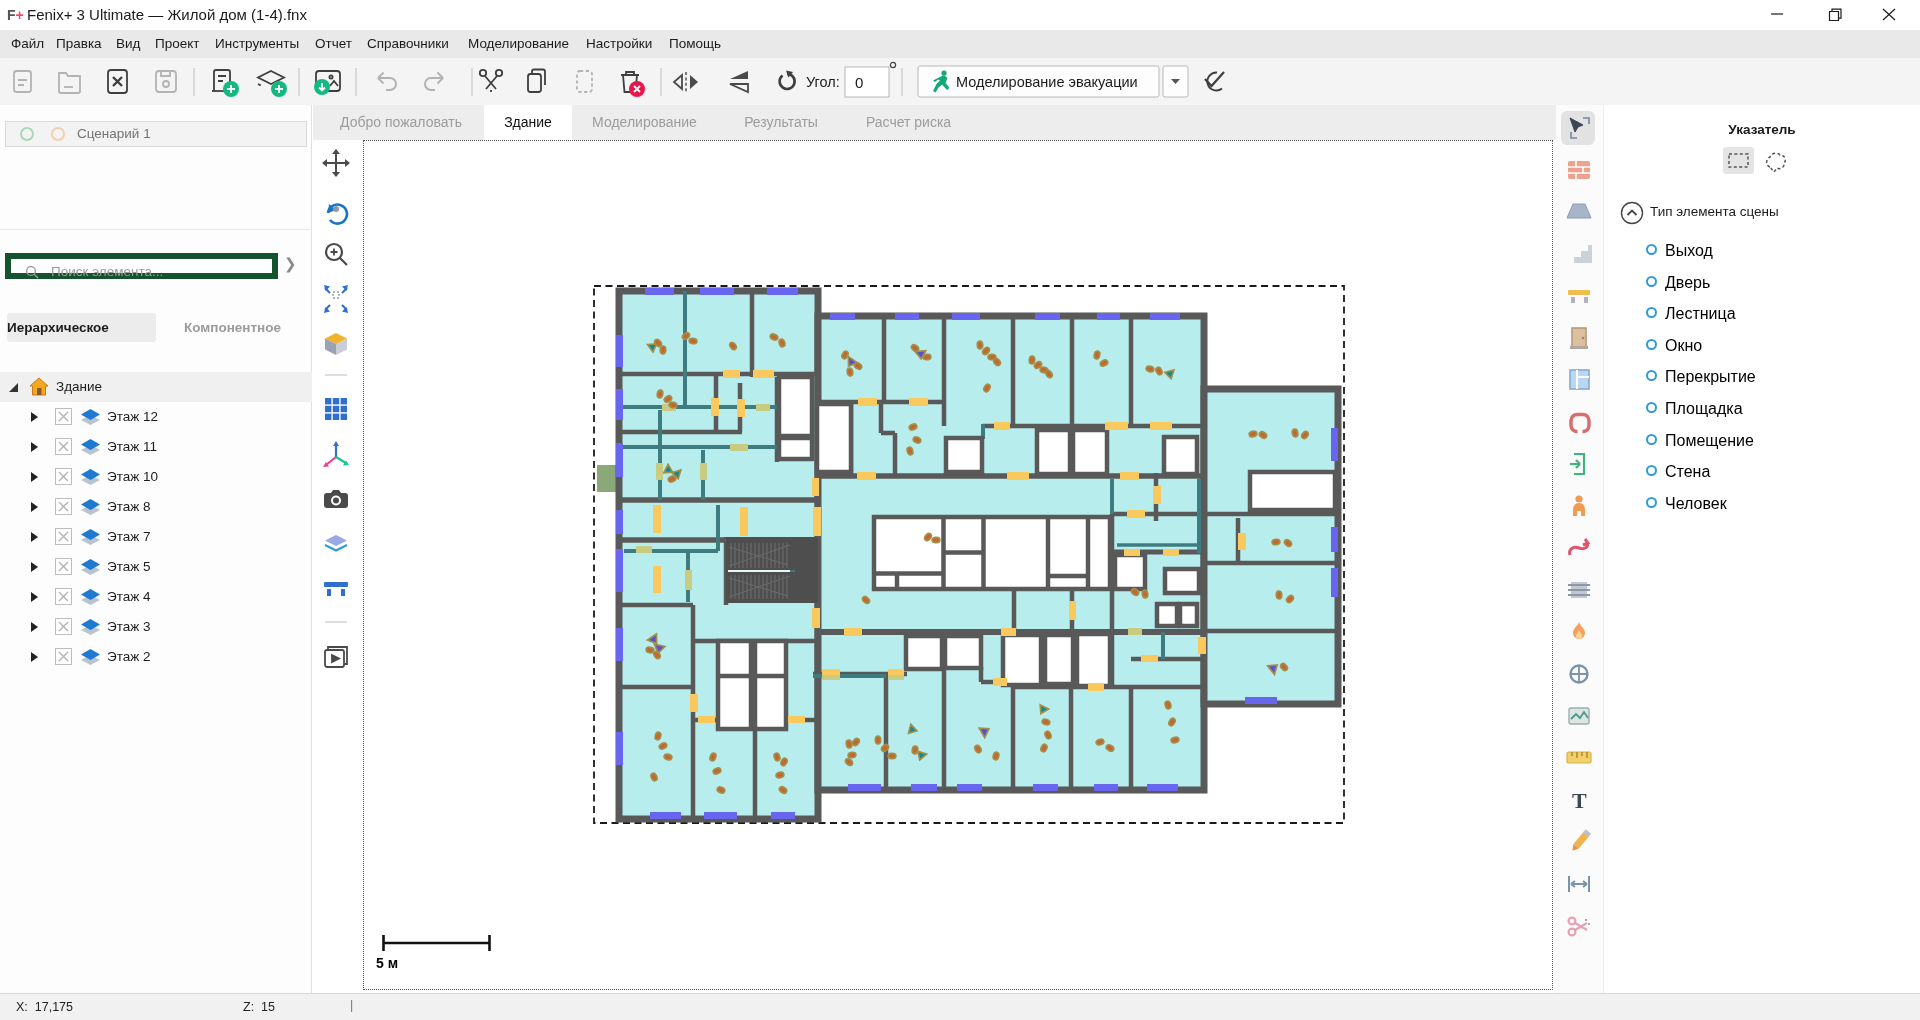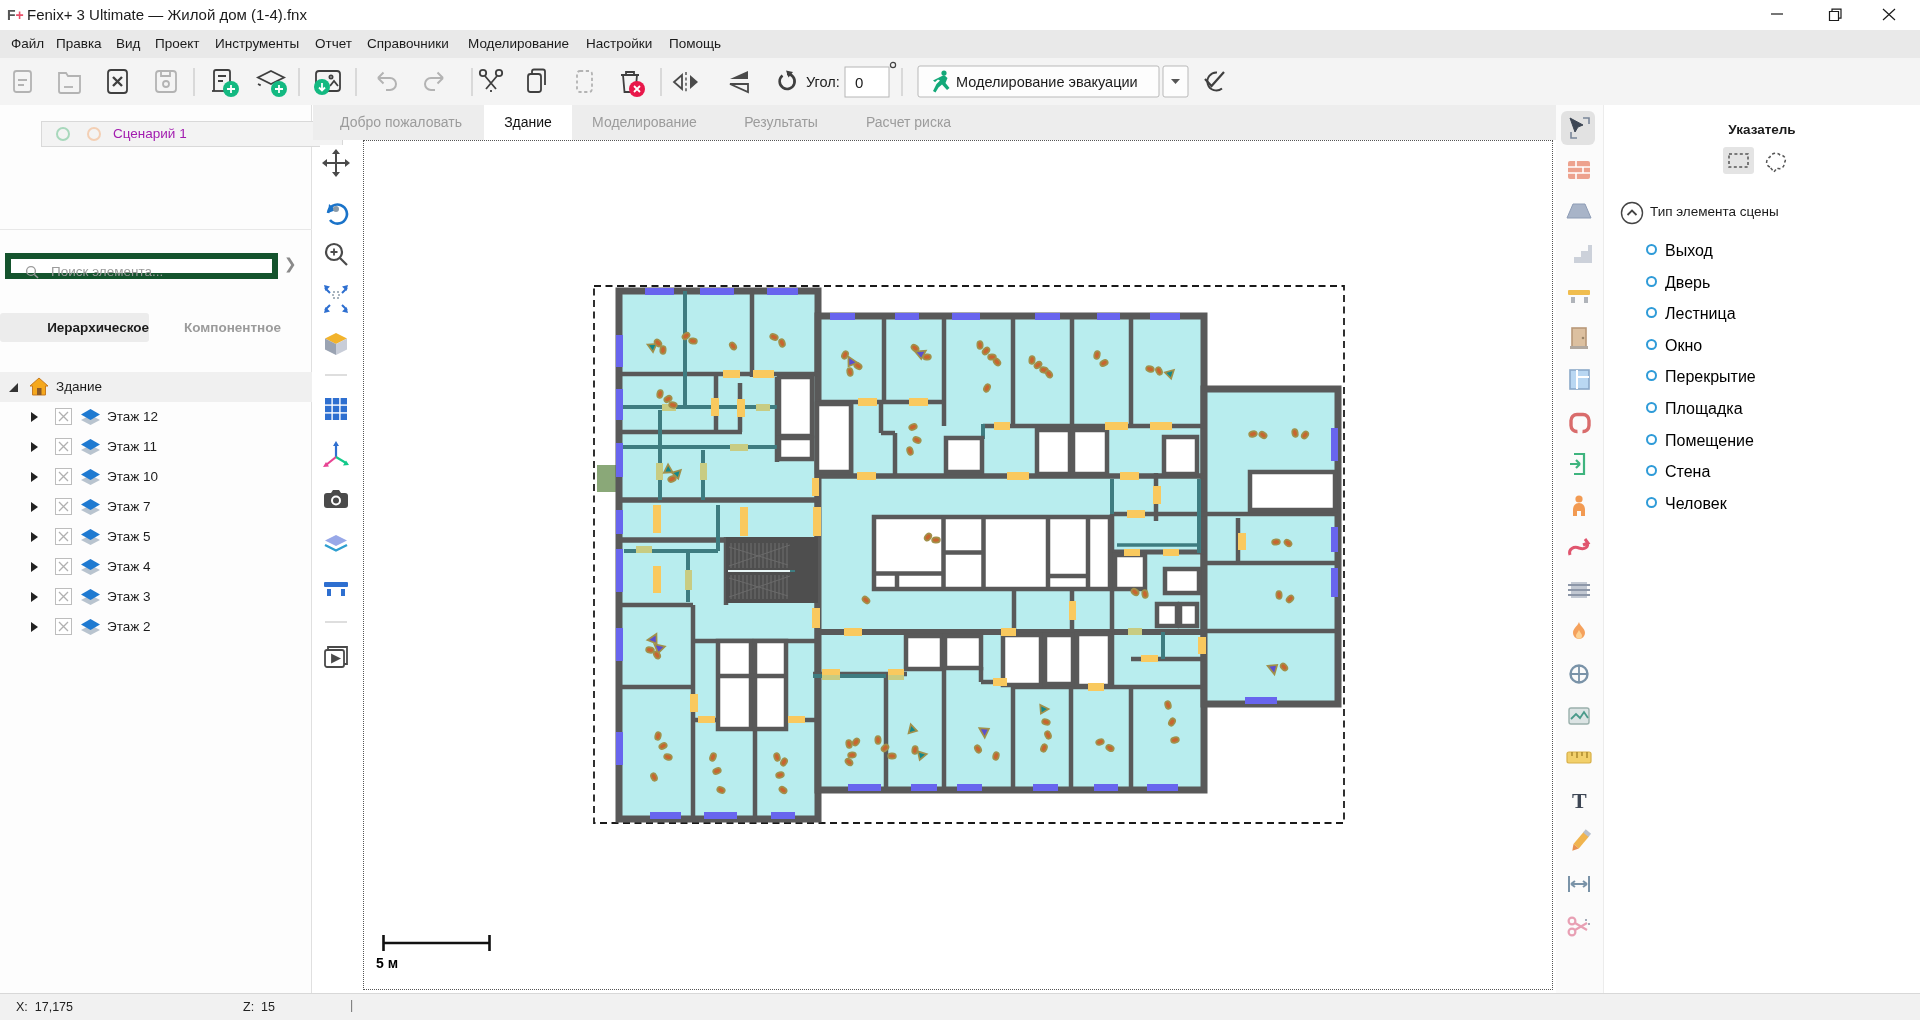--- a/index.html
+++ b/index.html
@@ -20,7 +20,7 @@
   #leftpanel { position:absolute; left:0; top:105px; width:312px; height:888px; background:#fdfdfd;
     border-right:1px solid #e0e0e0; }
   #scenario { position:absolute; left:5px; top:16px; width:302px; height:26px; background:#f3f3f3;
-    border:1px solid #d9d9d9; font-size:13.5px; color:#a21caf;margin-left:36px; }
+    border:1px solid #d9d9d9; font-size:13.5px; color:#737373; }
   #scenario .c1 { position:absolute; left:14px; top:5px; width:14px; height:14px; border-radius:50%;
     border:2px solid #a8d8bc; }
   #scenario .c2 { position:absolute; left:45px; top:5px; width:14px; height:14px; border-radius:50%;

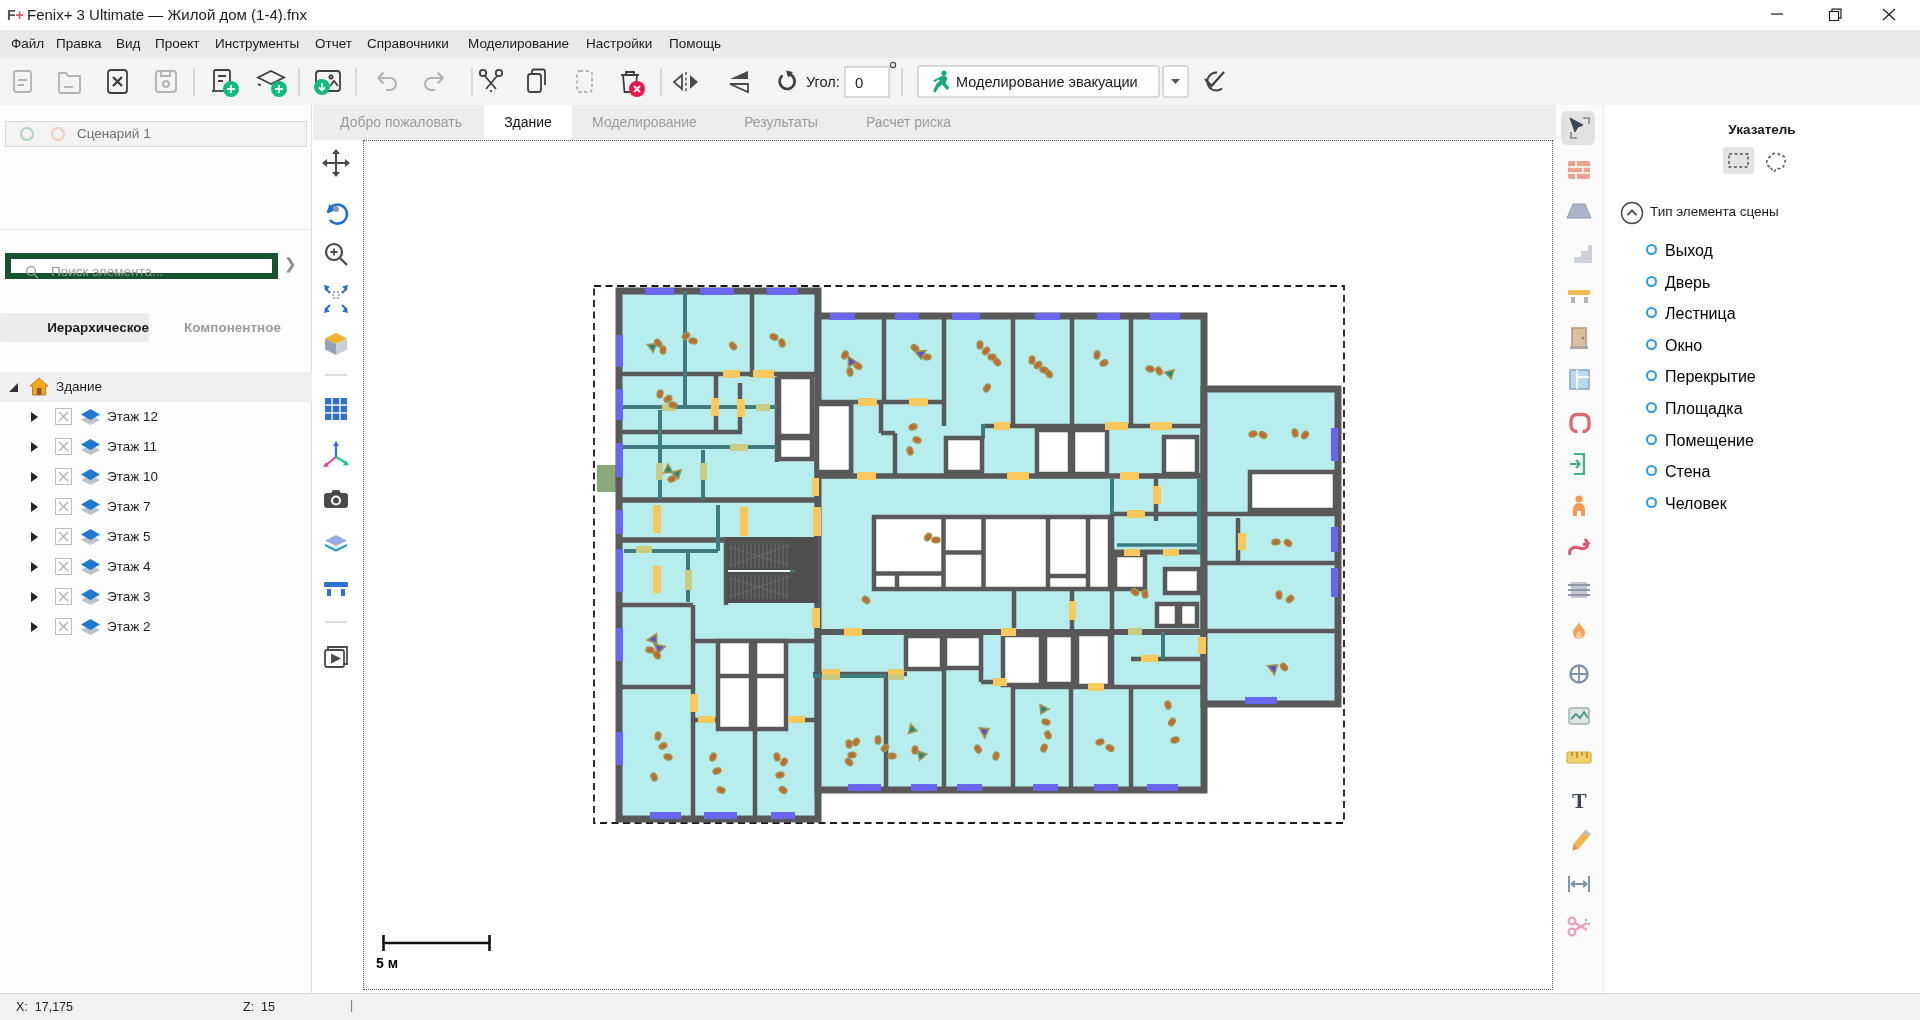--- a/index.html
+++ b/index.html
@@ -32,8 +32,8 @@
   #searchbox .ph { position:absolute; left:40px; top:5px; }
   #search-arrow { position:absolute; left:284px; top:150px; font-size:15px; color:#8a8a8a; }
   #viewtabs { position:absolute; left:0; top:206px; width:312px; height:34px; font-size:13.5px; }
-  #viewtabs .t1 { position:absolute; left:0; top:2px; width:149px; height:29px; background:#ececec;
-    border-radius:3px; text-align:right; line-height:29px; font-weight:bold; color:#1b1b1b; }
+  #viewtabs .t1 { position:absolute; left:7px; top:2px; width:149px; height:29px; background:#ececec;
+    border-radius:3px; text-align:left; line-height:29px; font-weight:bold; color:#1b1b1b; }
   #viewtabs .t2 { position:absolute; left:160px; top:2px; width:145px; height:29px;
     text-align:center; line-height:29px; color:#9b9b9b; font-weight:bold; }
   #tree { position:absolute; left:0; top:267px; width:312px; font-size:13.5px; color:#1b1b1b; }

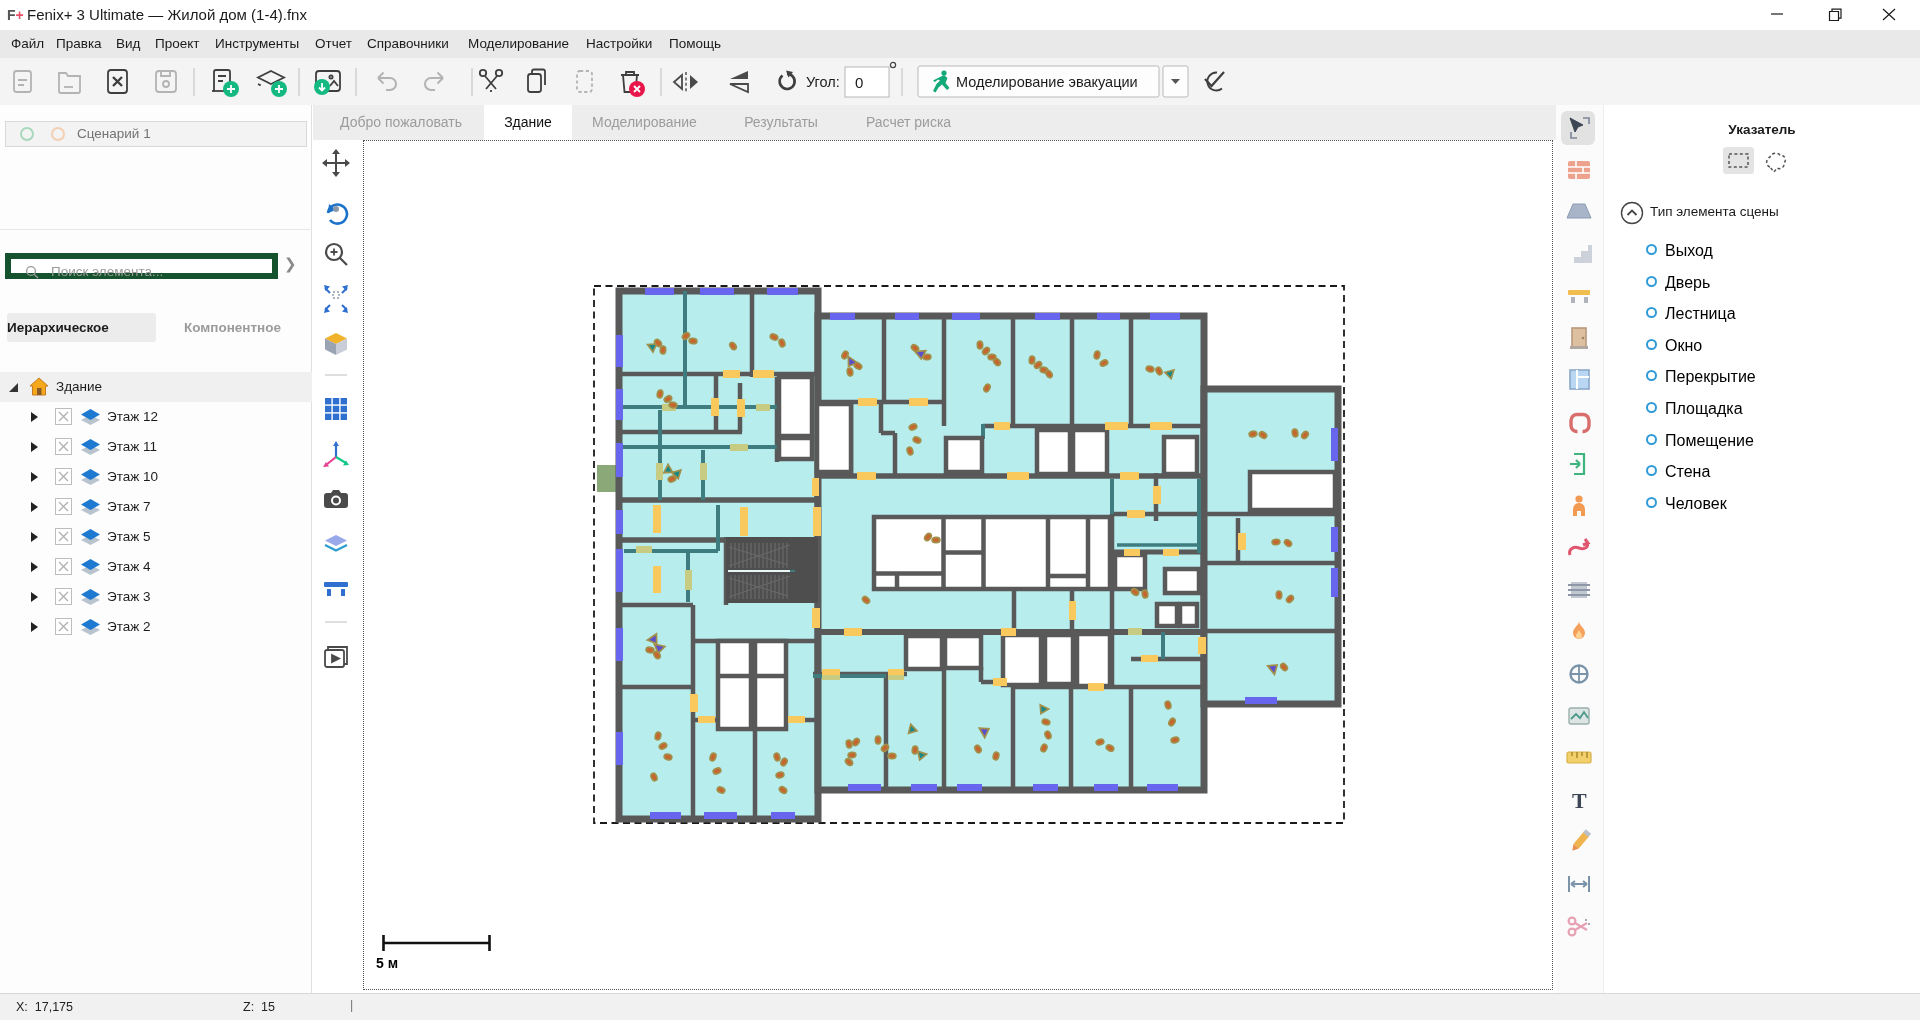--- a/index.html
+++ b/index.html
@@ -283,6 +283,21 @@
           <path d="M10.5 2 L20 7.5 L10.5 13 L1 7.5 Z" fill="#1e7ad1"></path>
         </svg>
         <span class="lbl">Этаж 10</span>
+      </div>
+      <div class="trow">
+        <svg class="exp" width="9" height="12">
+          <path d="M1 1 L8 6 L1 11 Z" fill="#222"></path>
+        </svg>
+        <div class="cb">
+          <svg width="11" height="11">
+            <path d="M1 1 L10 10 M10 1 L1 10" stroke="#b0b0b0" stroke-width="1.3"></path>
+          </svg>
+        </div>
+        <svg class="lyr" width="21" height="20" viewBox="0 0 21 20">
+          <path d="M10.5 8 L20 13 L10.5 18 L1 13 Z" fill="#b9c4cf"></path>
+          <path d="M10.5 2 L20 7.5 L10.5 13 L1 7.5 Z" fill="#1e7ad1"></path>
+        </svg>
+        <span class="lbl">Этаж 8</span>
       </div>
       <div class="trow">
         <svg class="exp" width="9" height="12">

